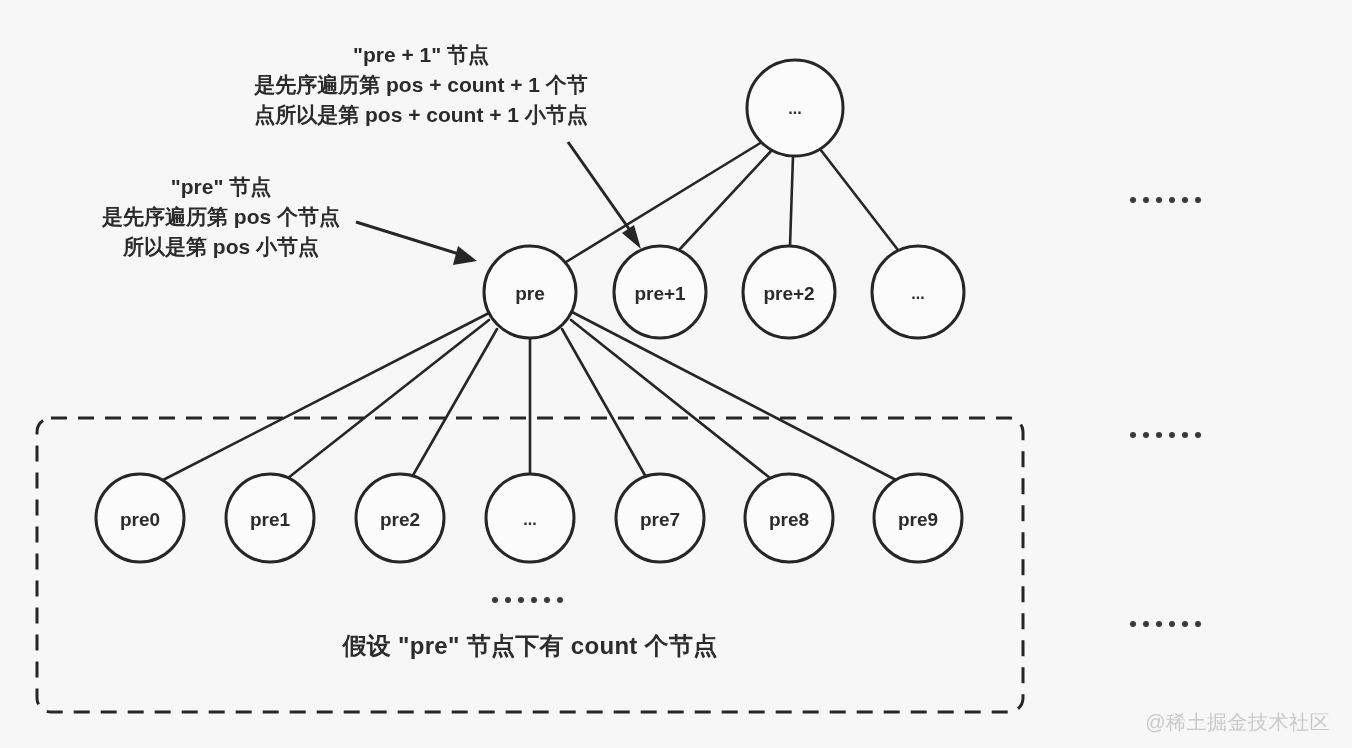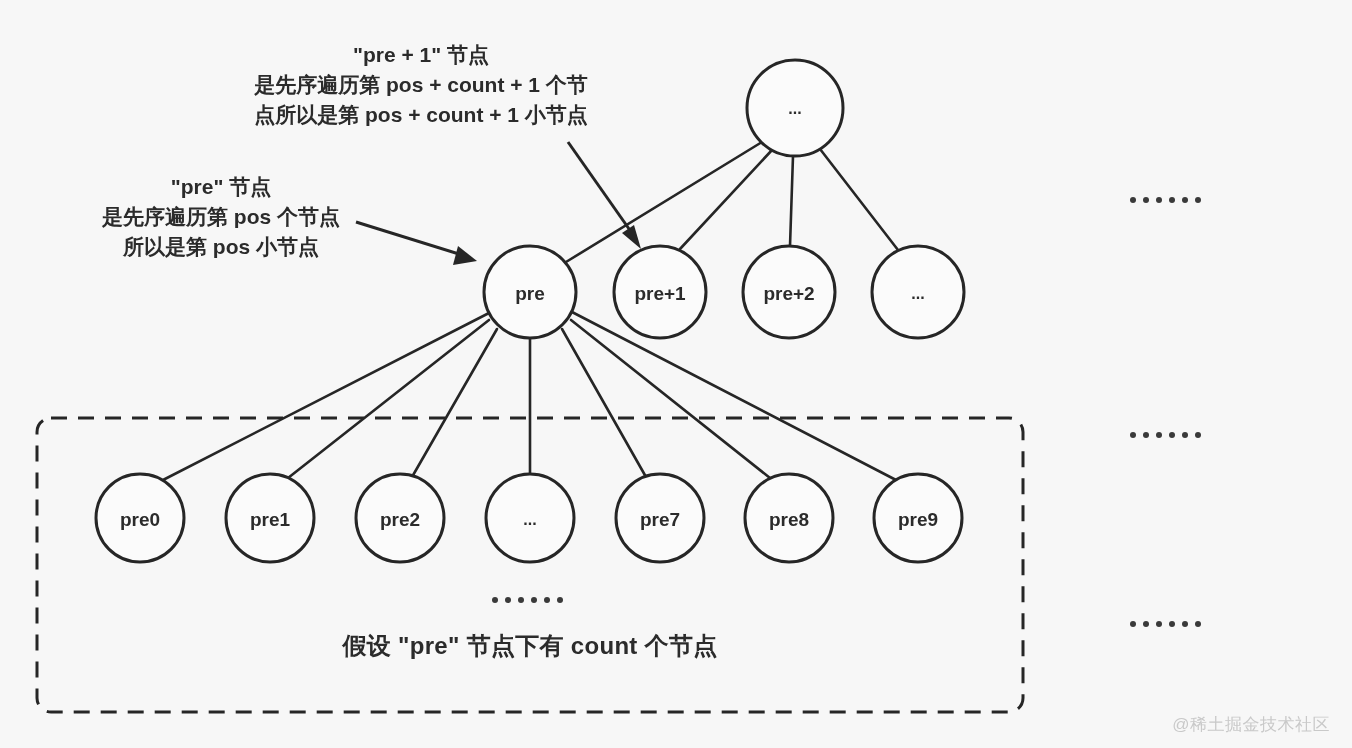--- a/index.html
+++ b/index.html
@@ -115,7 +115,7 @@
     right: 22px;
     bottom: 12px;
     color: #c9c9c9;
-    font-size: 17px;
+    font-size: 20px;
     letter-spacing: 0.5px;
   }
 </style>

